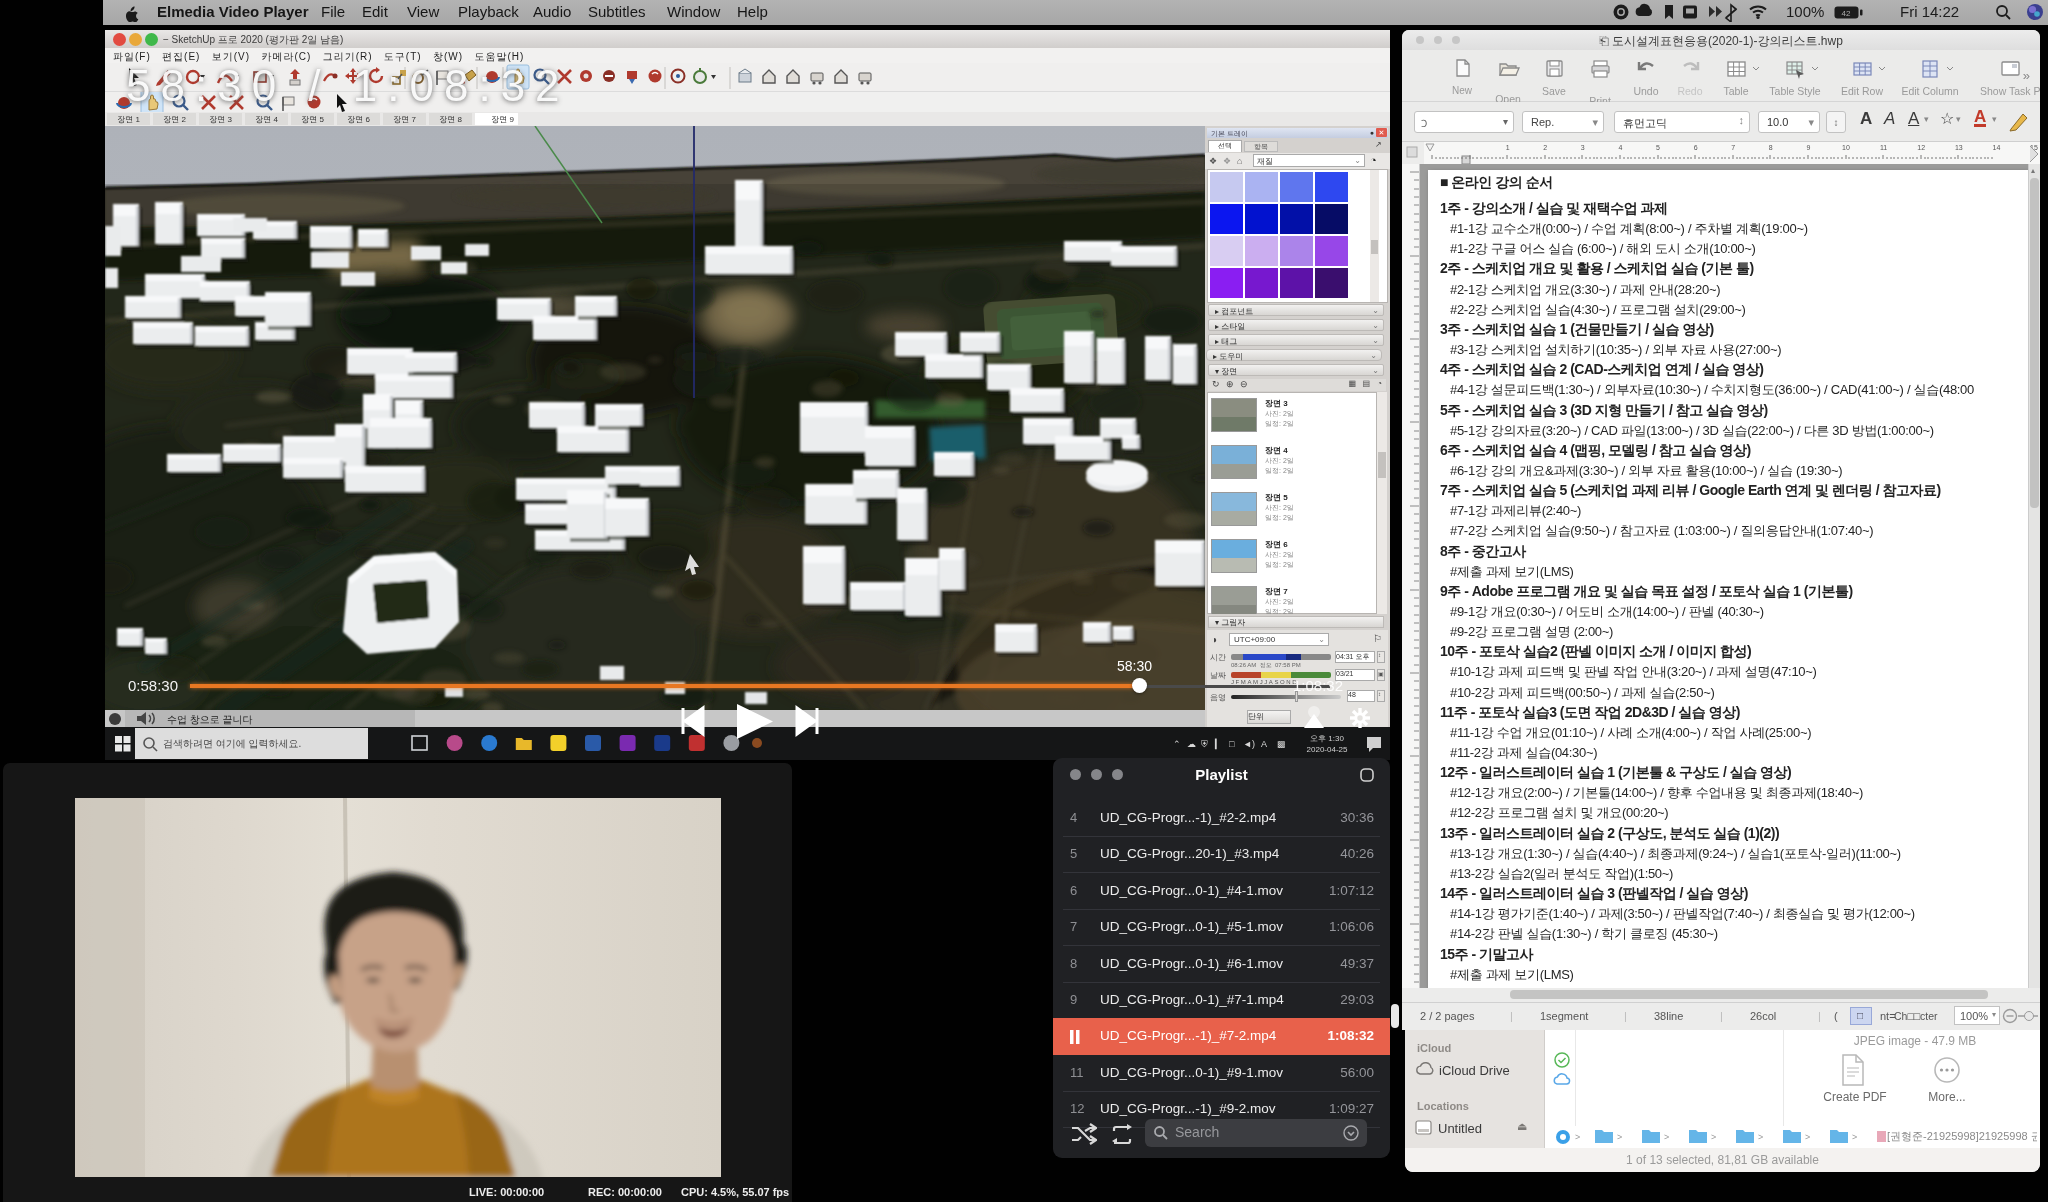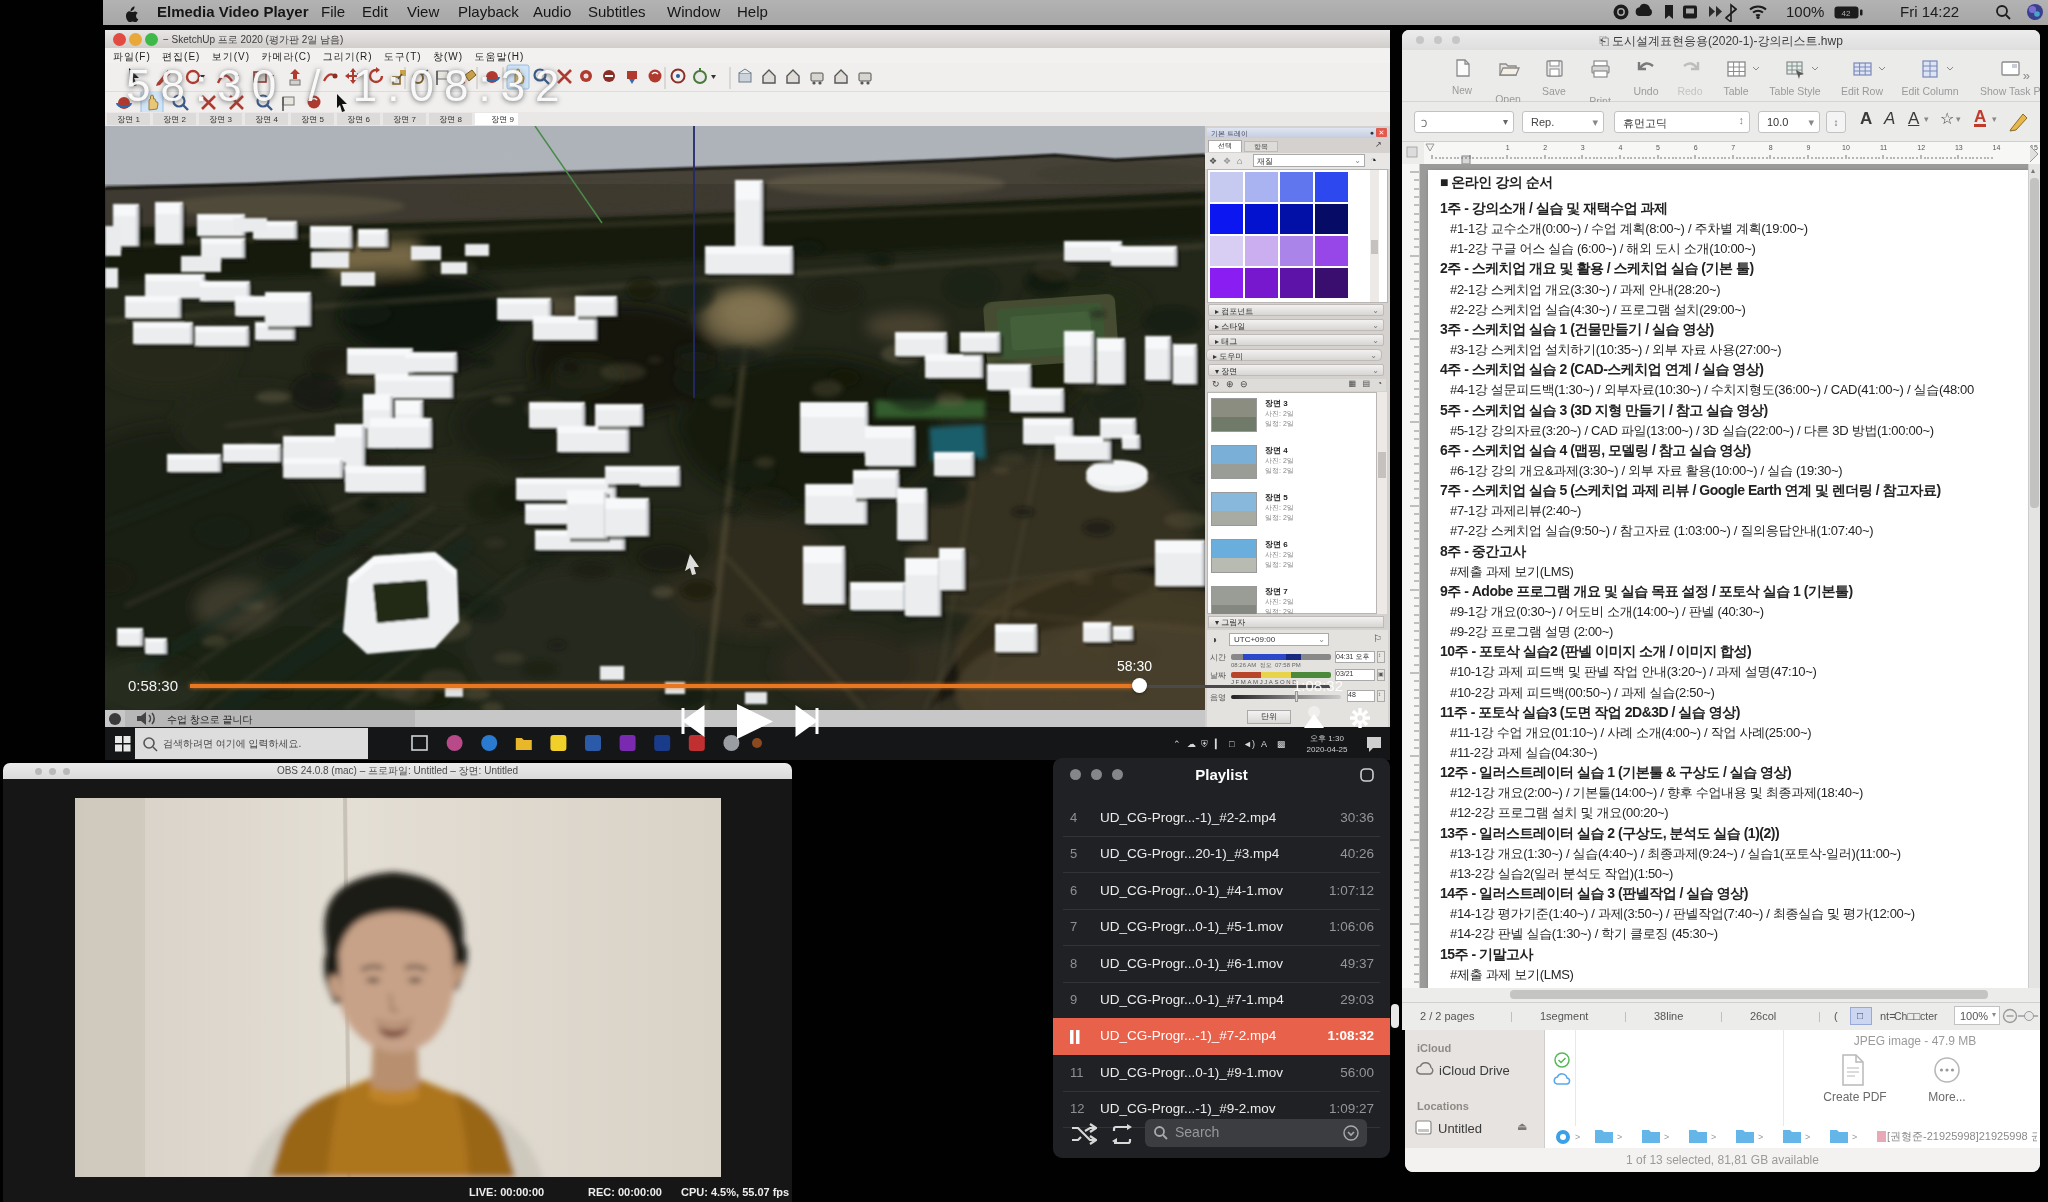--- a/index.html
+++ b/index.html
@@ -938,7 +938,7 @@
  <div class="abs" style="left:88px;top:61px;width:3px;height:11px;background:#dddbd8;border:1px solid #999"></div>
  <div class="abs" style="left:140px;top:60px;width:28px;height:12px;background:#fff;border:1px solid #aaa;font-size:7px;color:#333">48</div>
  <div class="abs" style="left:170px;top:60px;width:8px;height:12px;background:#e8e6e3;border:1px solid #aaa;font-size:6px;color:#555">↕</div>
- <div class="abs" style="left:40px;top:80px;width:44px;height:14px;background:linear-gradient(#f4f3f2,#dad8d5);border:1px solid #aaa;font-size:8px;color:#333;text-align:center">단위</div>
+ <div class="abs" style="left:40px;top:80px;width:44px;height:14px;background:linear-gradient(#f4f3f2,#dad8d5);border:1px solid #aaa;font-size:8px;color:#333;text-align:left">단위</div>
 </div>
 </div>
 <div id="osdbar">

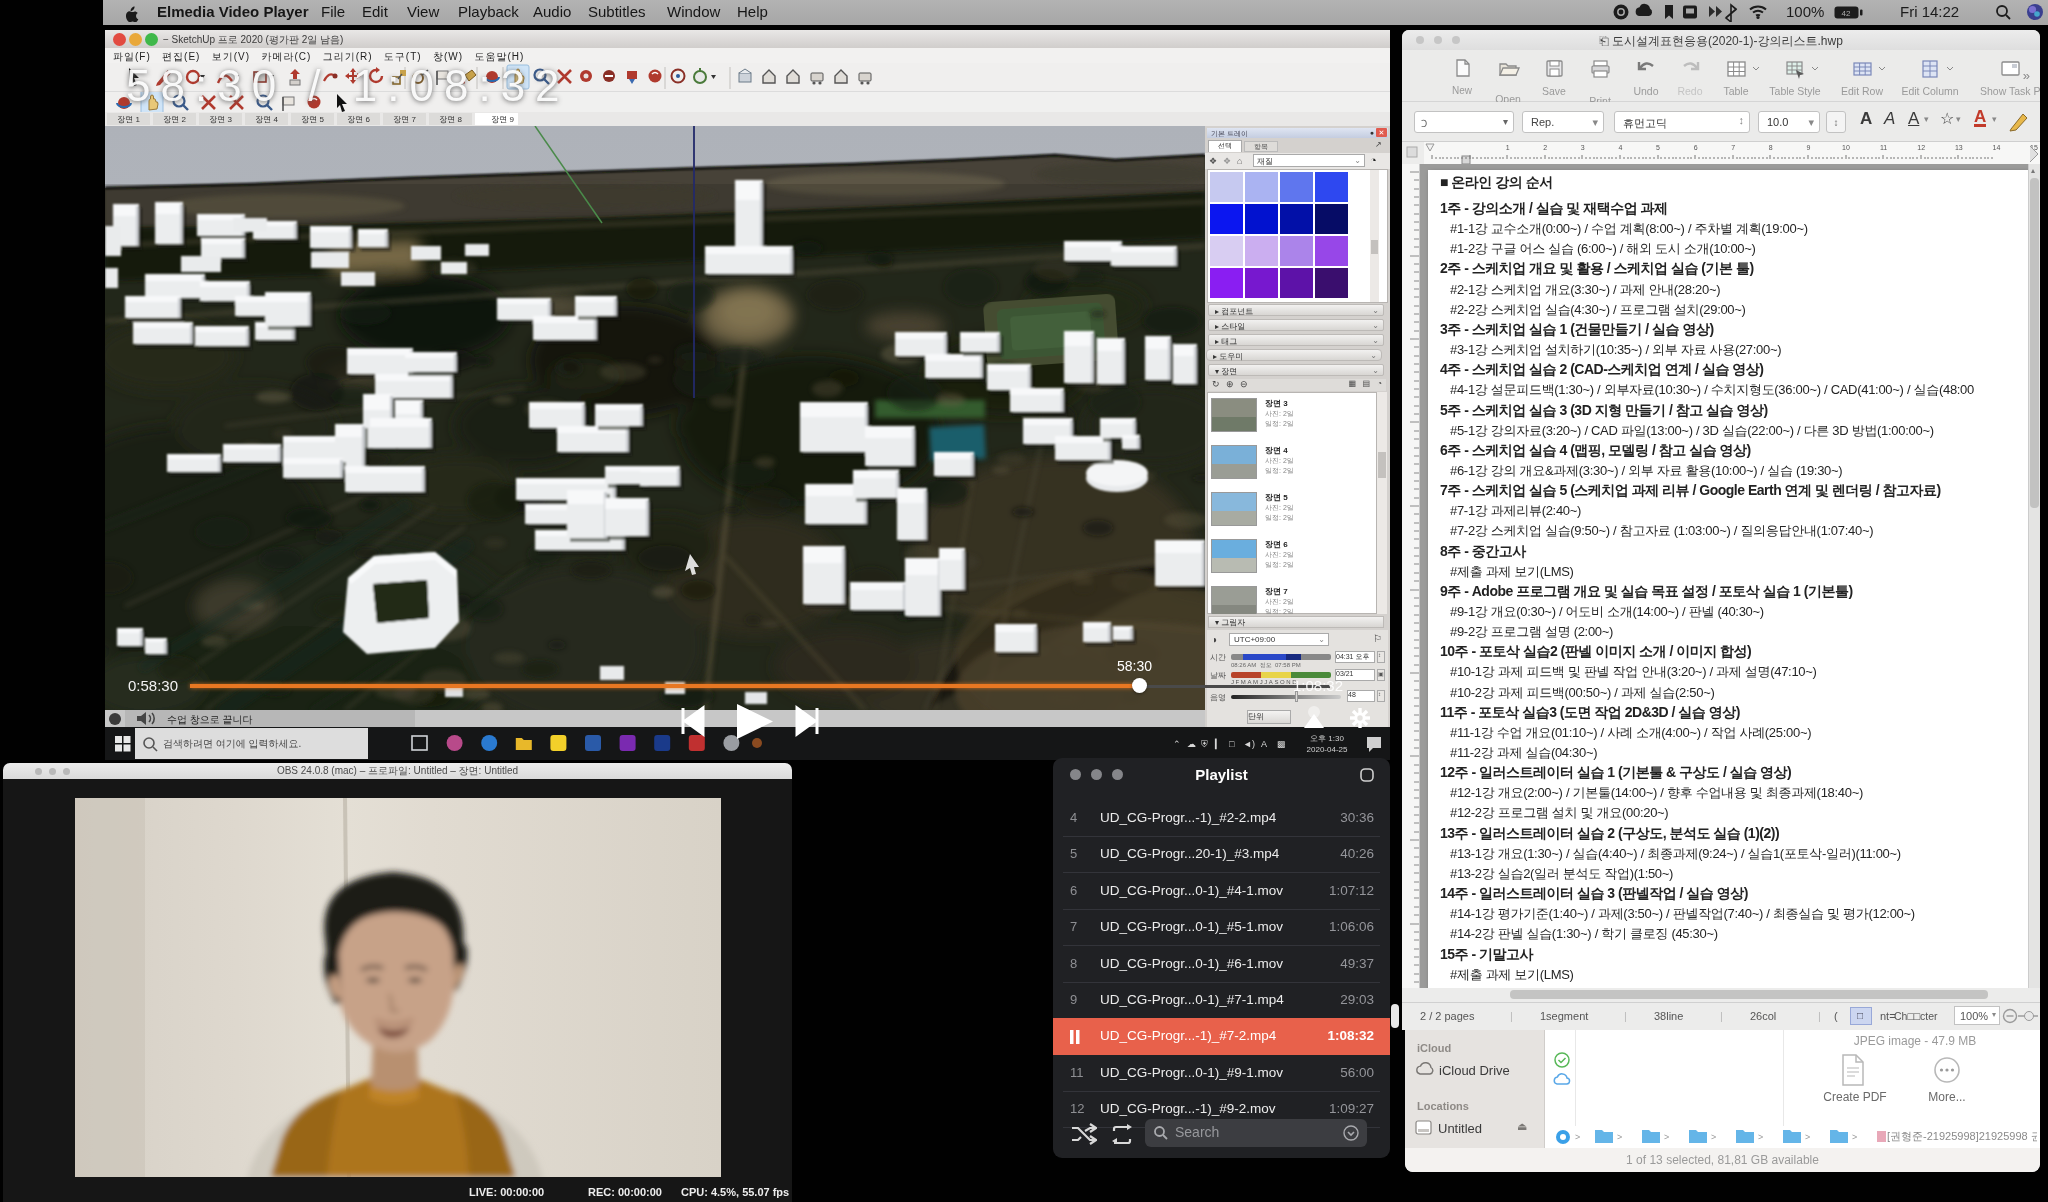--- a/index.html
+++ b/index.html
@@ -1023,12 +1023,6 @@
 
 </path></div>
 <div id="obs">
-<div id="obstitle">
- <span class="abs" style="left:32px;top:5px;width:7px;height:7px;border-radius:50%;background:#b9b9b9"></span>
- <span class="abs" style="left:46px;top:5px;width:7px;height:7px;border-radius:50%;background:#b9b9b9"></span>
- <span class="abs" style="left:60px;top:5px;width:7px;height:7px;border-radius:50%;background:#b9b9b9"></span>
- <span style="line-height:16px">OBS 24.0.8 (mac) – 프로파일: Untitled – 장면: Untitled</span>
-</div>
 <svg class="abs" style="left:72px;top:35px" width="646" height="379" viewBox="0 0 646 379">
 <defs>
 <linearGradient id="wall" x1="0" y1="0" x2="1" y2="0">

